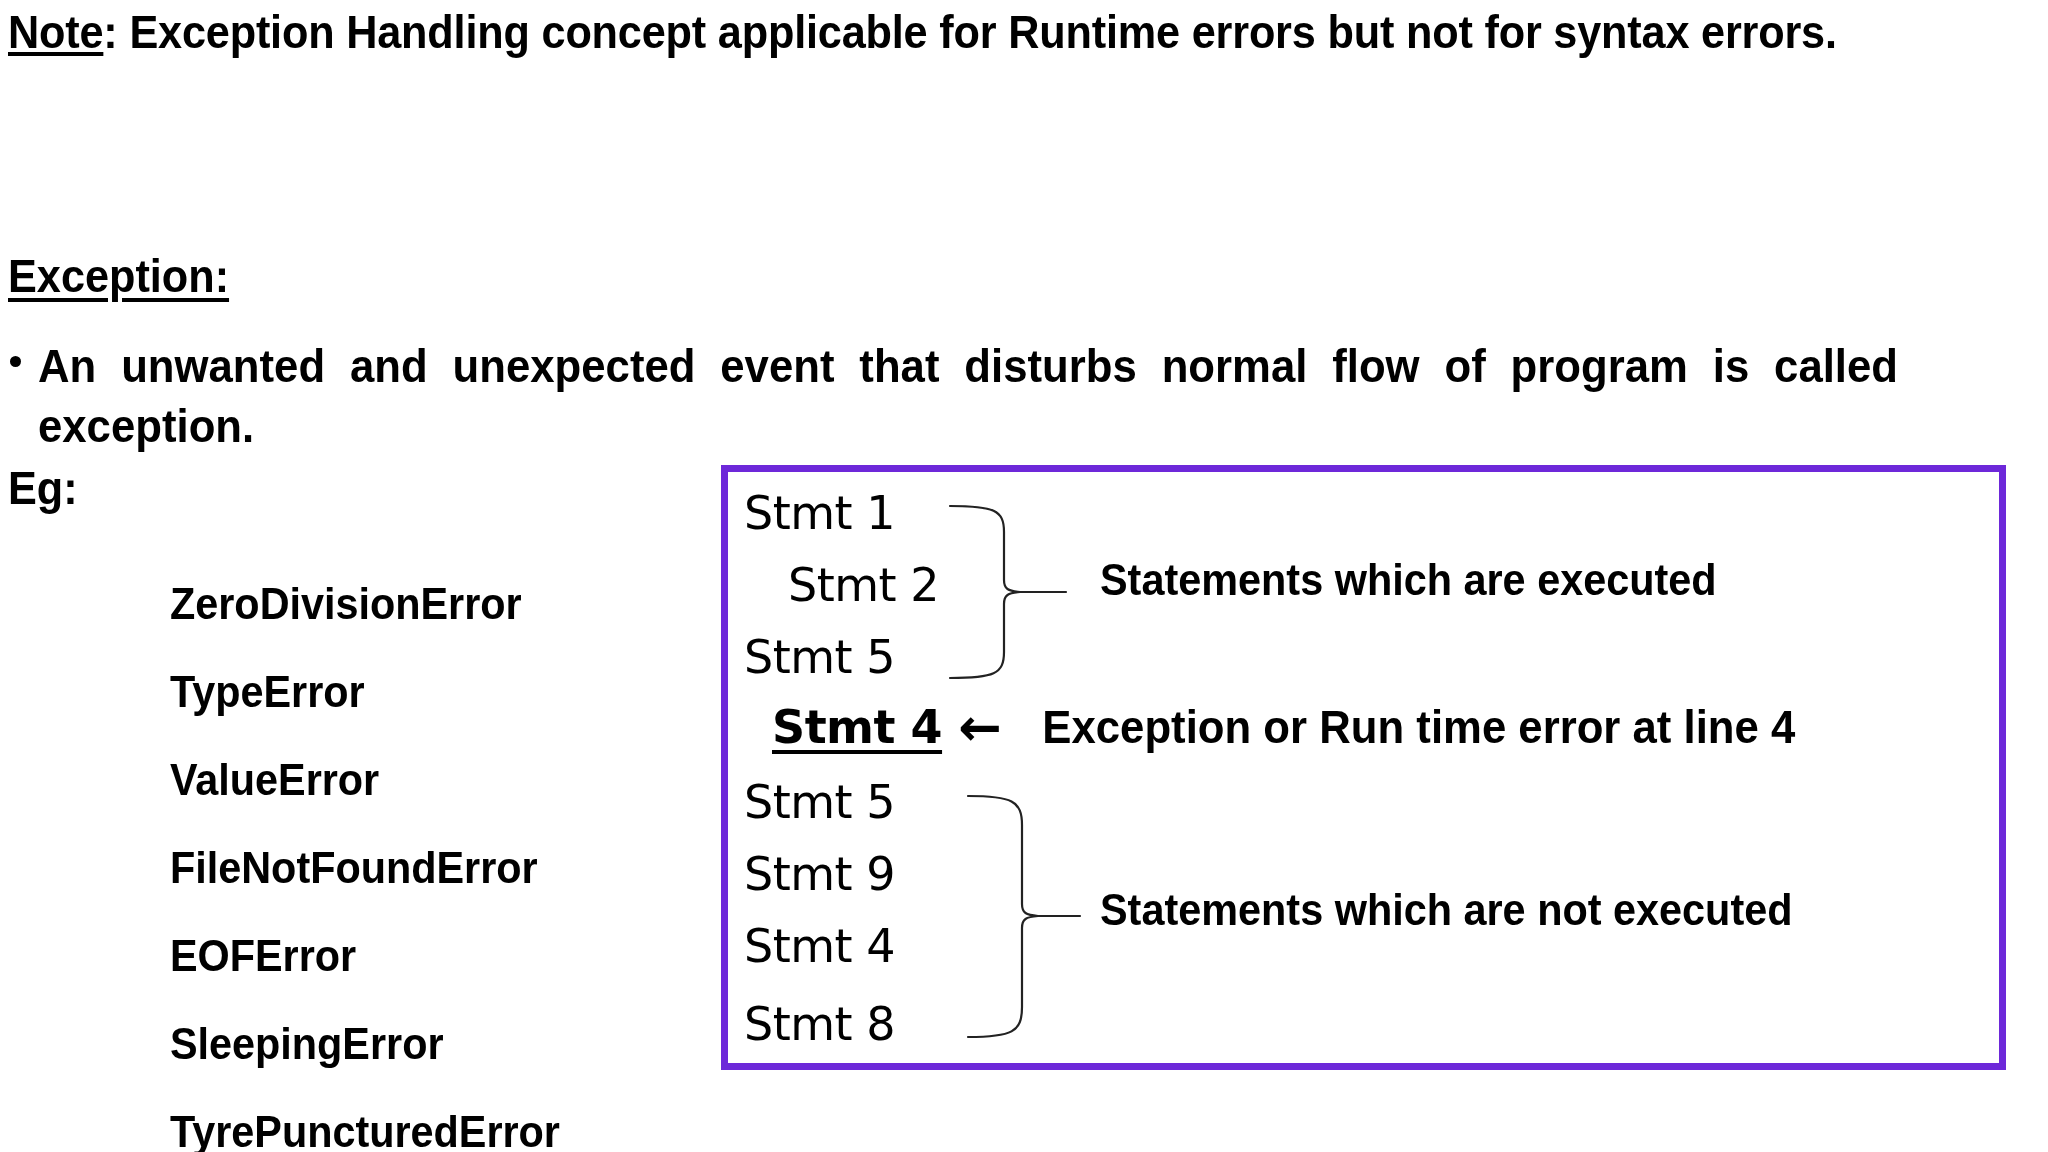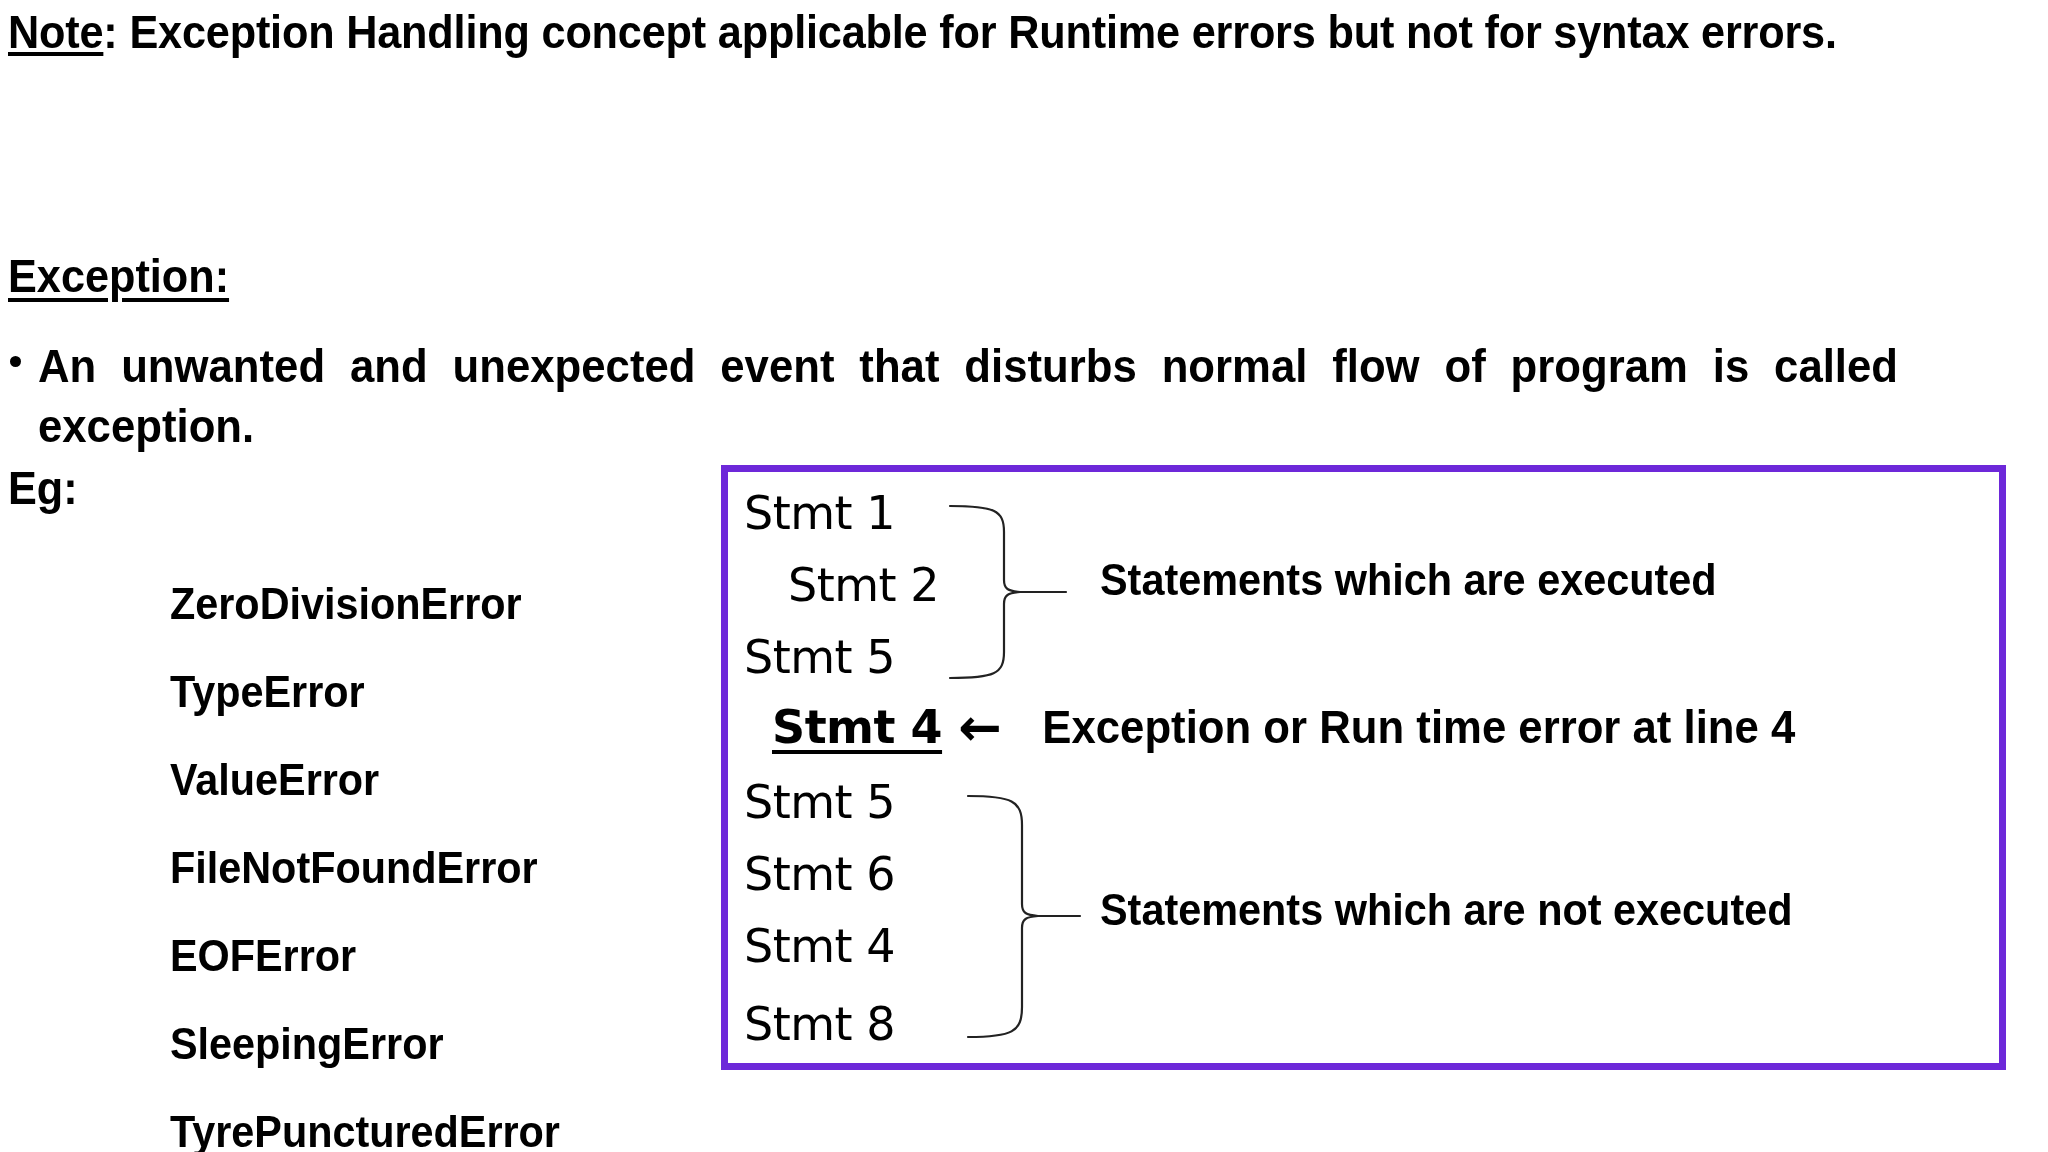--- a/index.html
+++ b/index.html
@@ -240,7 +240,7 @@
   </div>
 
   <div class="stmt stmt-5">Stmt 5</div>
-  <div class="stmt stmt-6">Stmt 6</div>
+  <div class="stmt stmt-6">Stmt 9</div>
   <div class="stmt stmt-7">Stmt 4</div>
   <div class="stmt stmt-8">Stmt 8</div>
 

